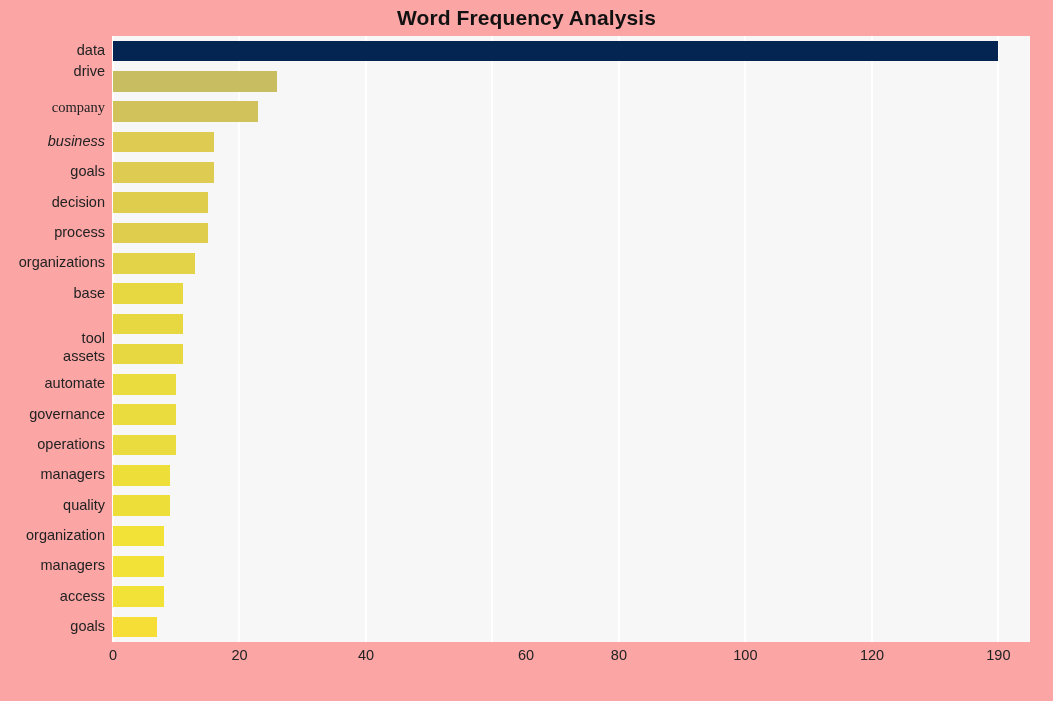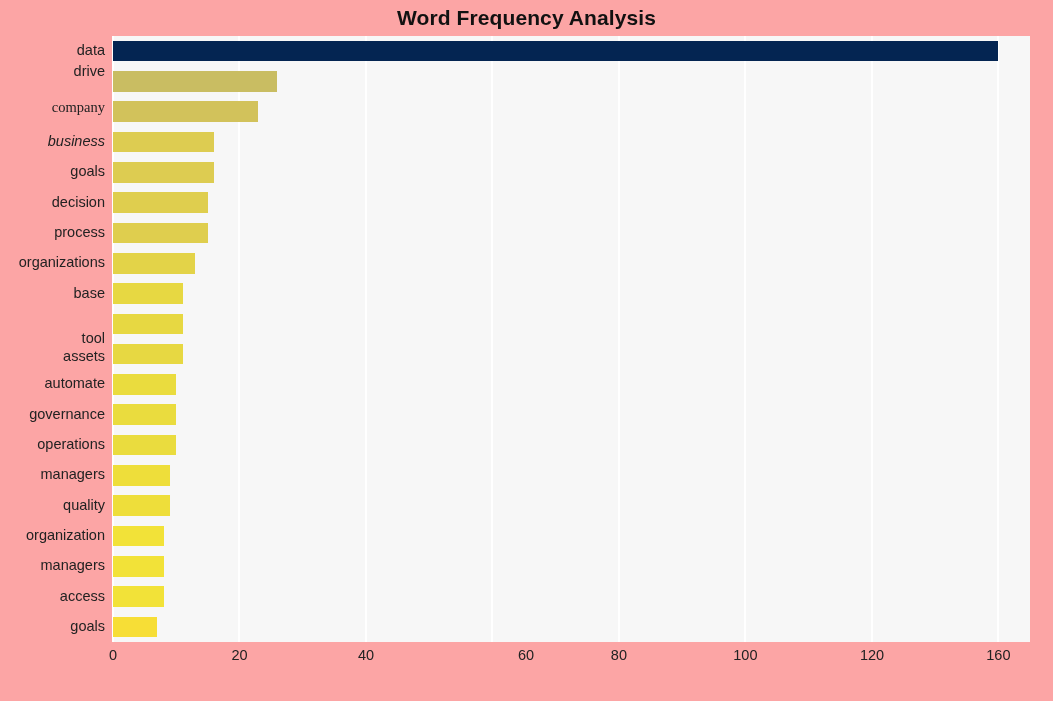--- a/index.html
+++ b/index.html
@@ -226,7 +226,7 @@
       <div class="xtick-label" style="left: 618.931px;">80</div>
       <div class="xtick-label" style="left: 745.414px;">100</div>
       <div class="xtick-label" style="left: 872px;">120</div>
-      <div class="xtick-label" style="left: 998.379px;">160</div>
+      <div class="xtick-label" style="left: 998.379px;">190</div>
     </div>
 
 

